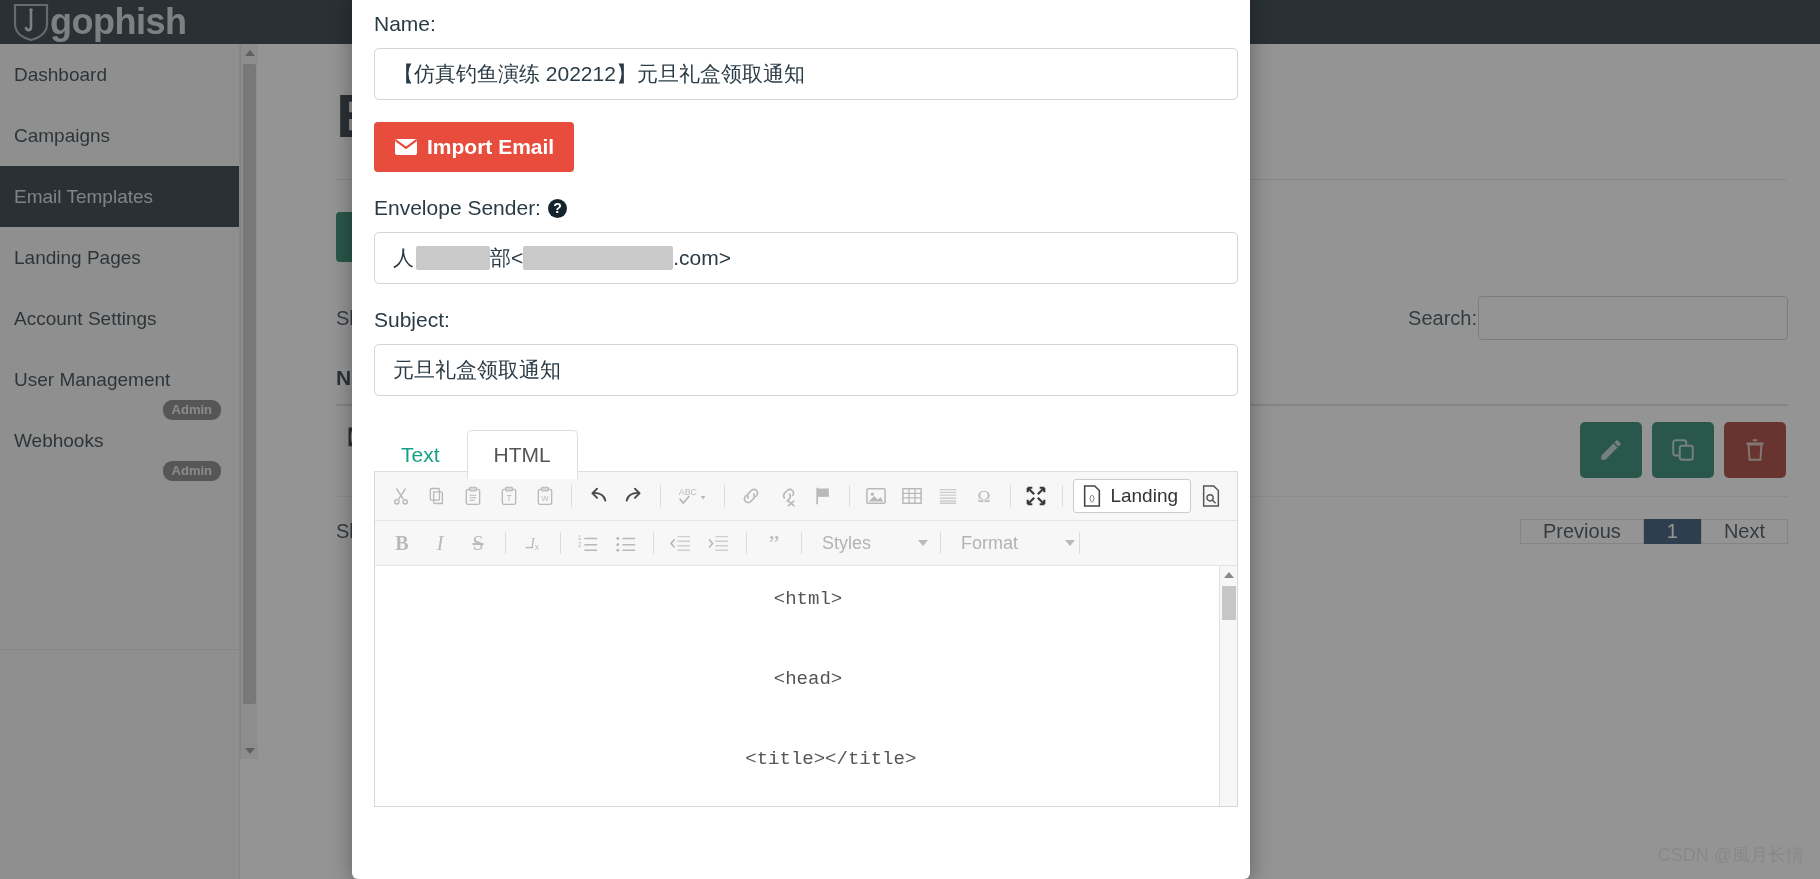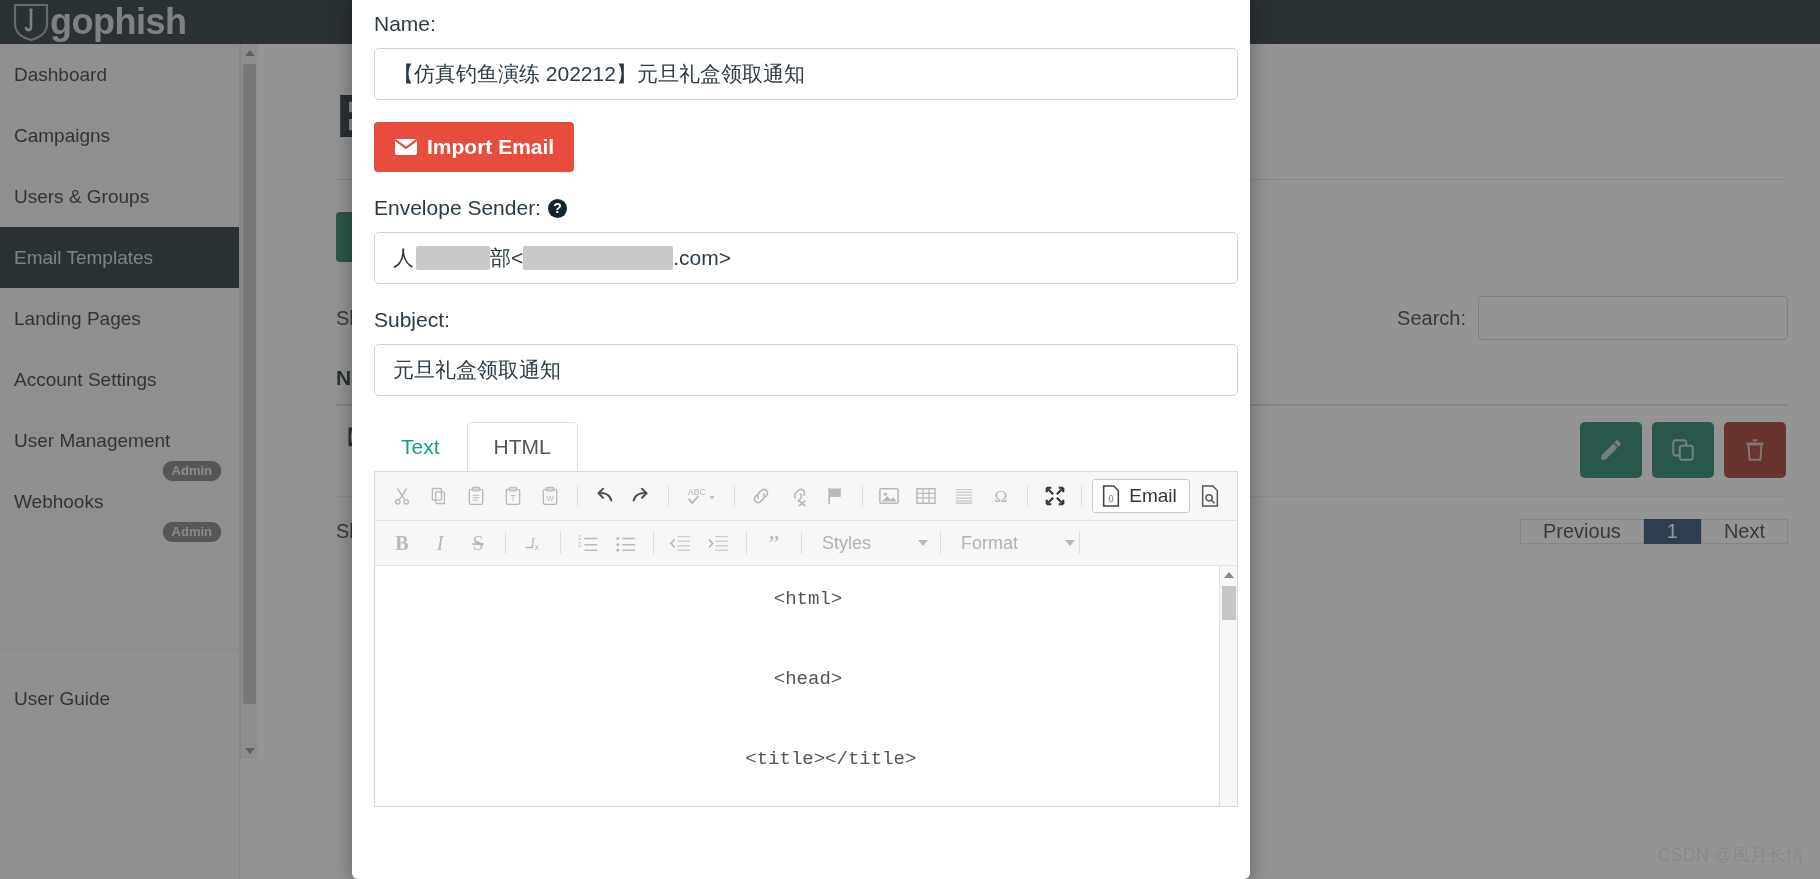--- a/index.html
+++ b/index.html
@@ -422,9 +422,6 @@
       </div>
       <div class="side-item">
         <span>Campaigns</span>
-      </div>
-      <div class="side-item">
-        <span>Users &amp; Groups</span>
       </div>
       <div class="side-item active">
         <span>Email Templates</span>

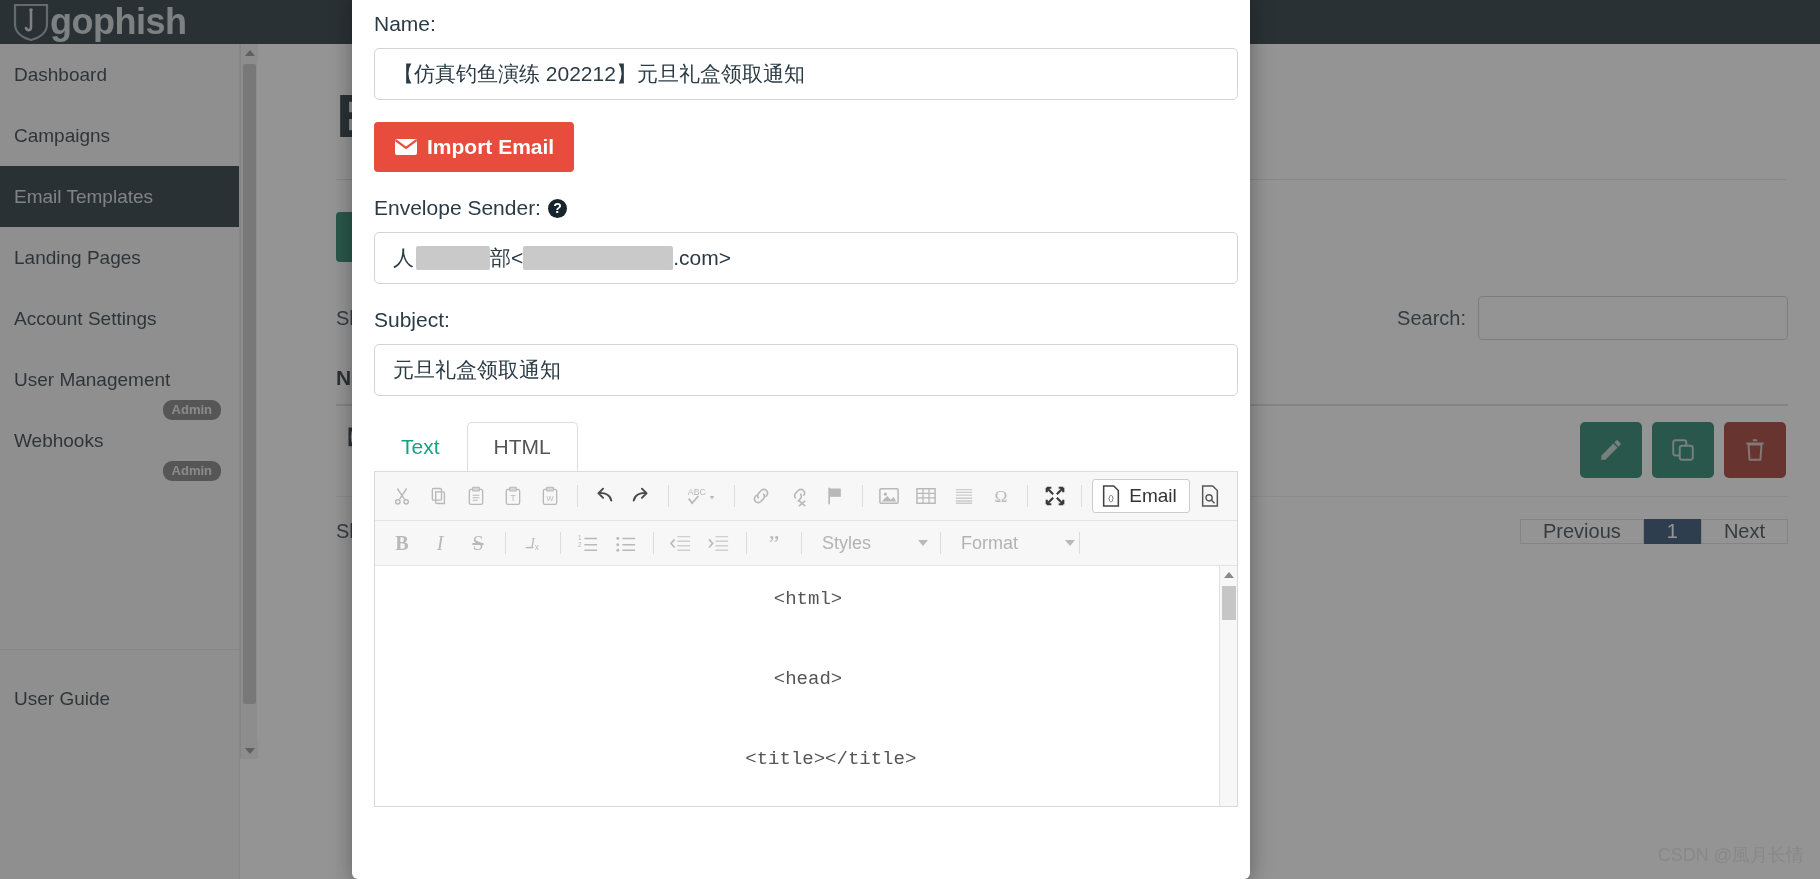--- a/index.html
+++ b/index.html
@@ -160,7 +160,7 @@
     width: 1452px;
   }
   .ctl-left { display:flex; align-items:center; gap: 10px; font-size: 20px; color:#2b3b45; }
-  .ctl-right { display:flex; align-items:center; gap: 12px; font-size: 20px; color:#2b3b45;margin-left:28px; }
+  .ctl-right { display:flex; align-items:center; gap: 1px; font-size: 20px; color:#2b3b45;margin-left:28px; }
   .len-select {
     width: 92px; height: 44px;
     border: 1px solid #ccc; border-radius: 4px;

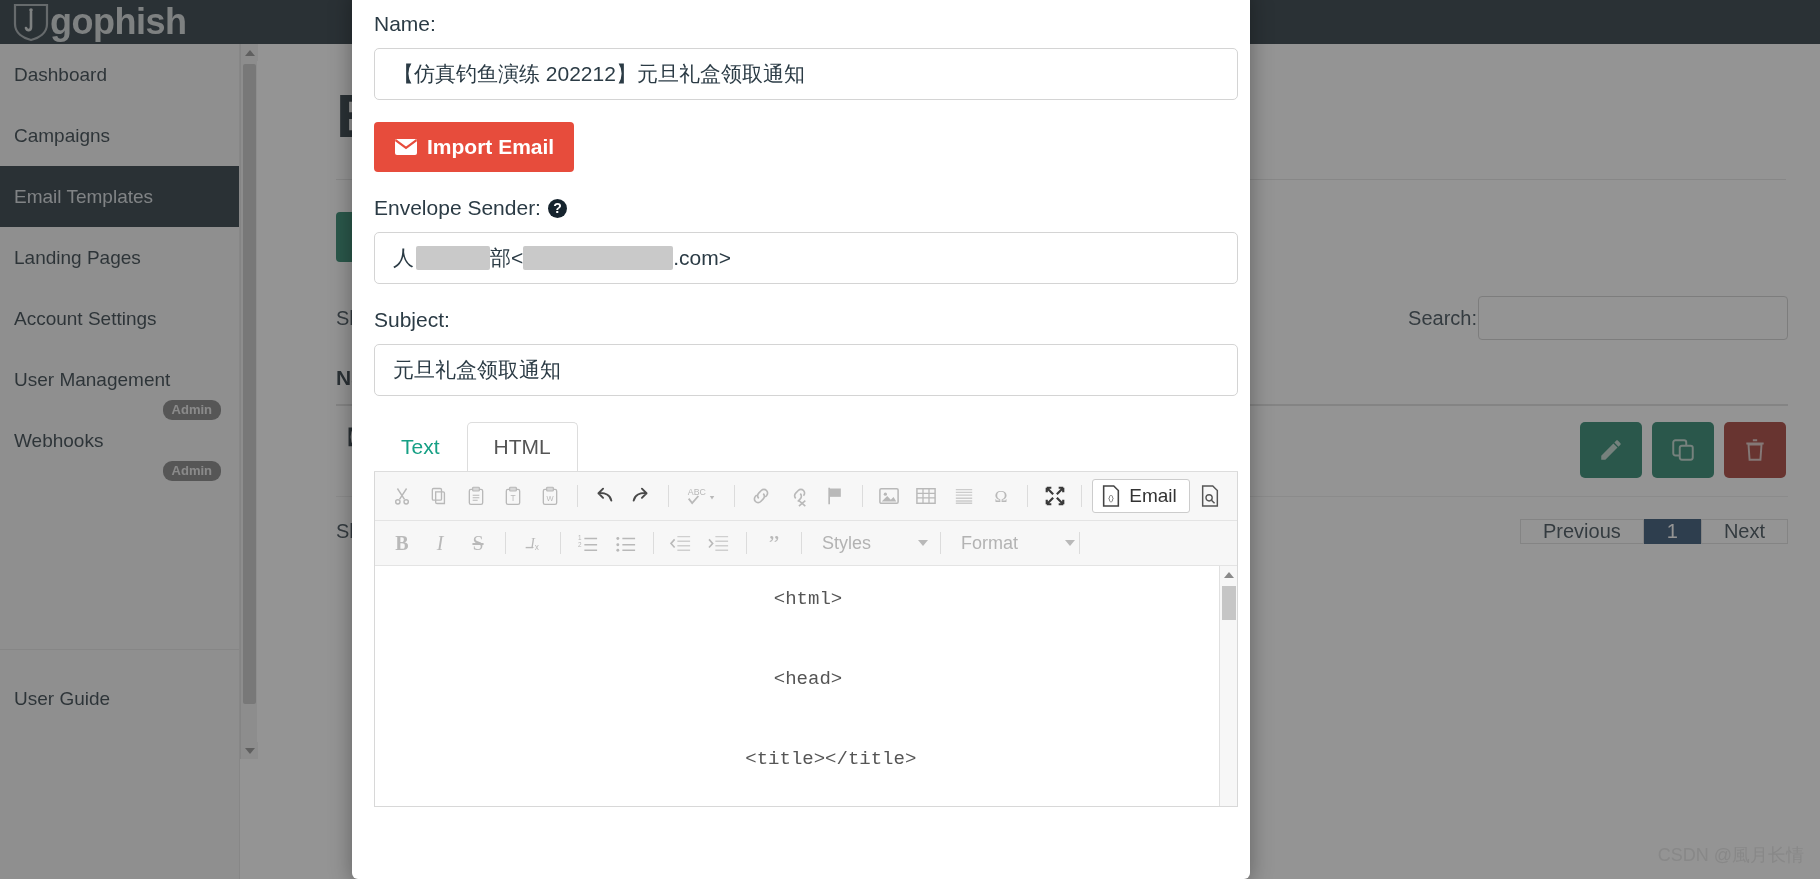--- a/index.html
+++ b/index.html
@@ -300,7 +300,7 @@
     border: 1px solid transparent;
     border-bottom: none;
     position: relative;
-    top: 0;
+    top: 8px;
   }
   .etab.active {
     color: #555;

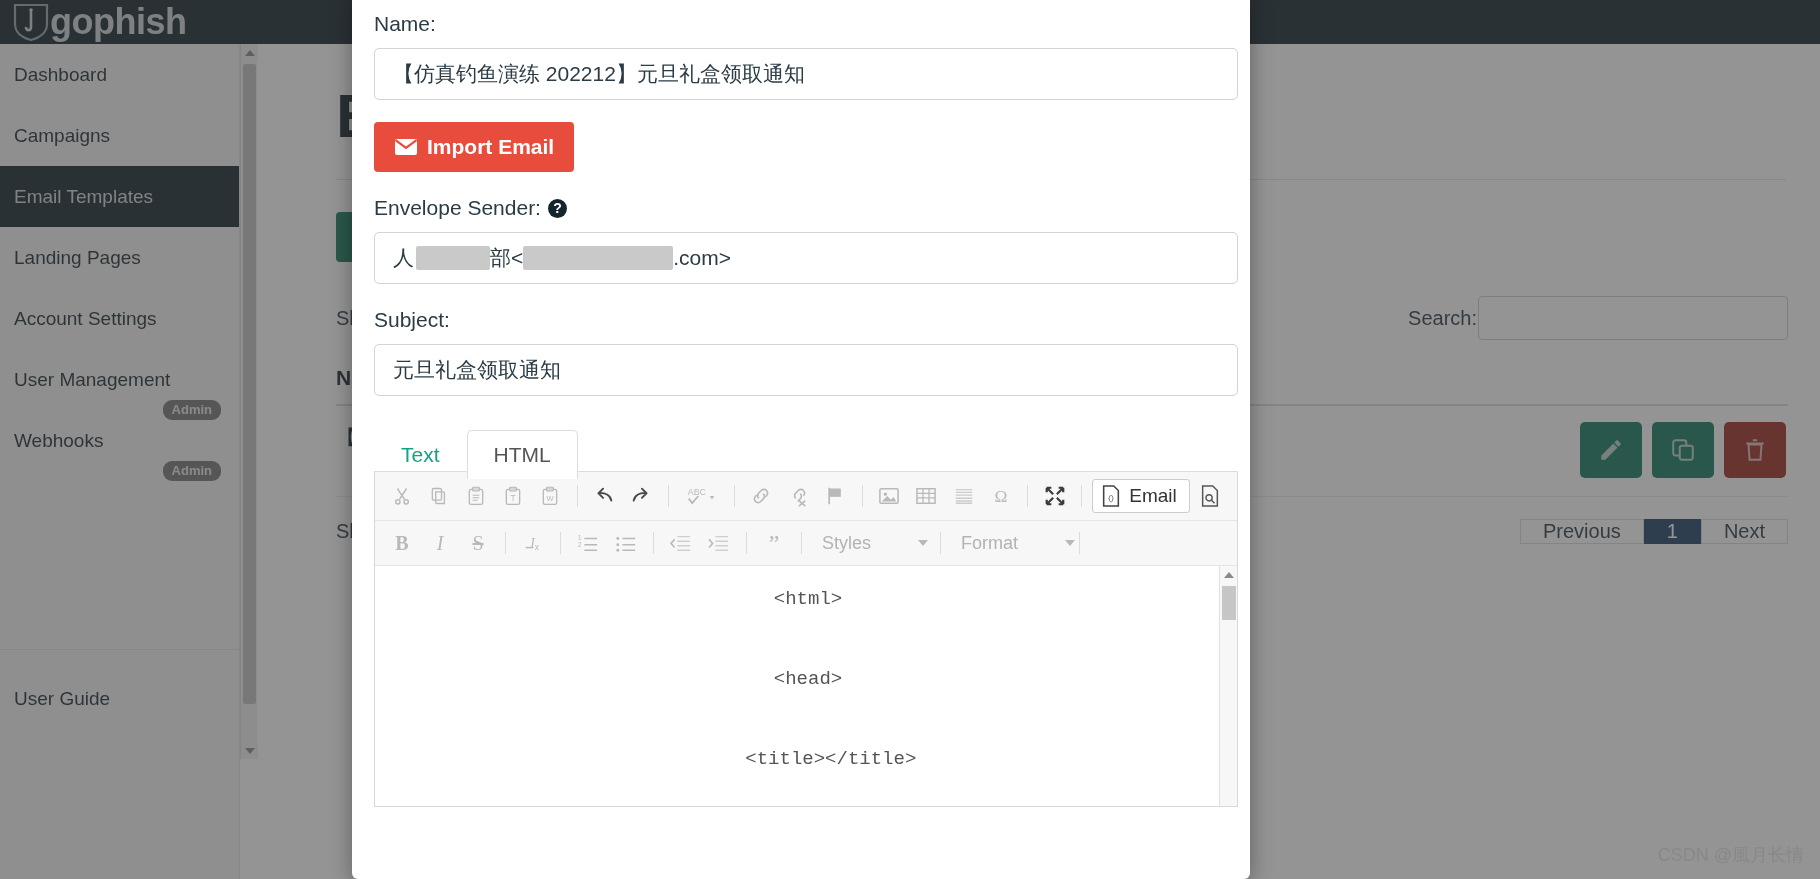--- a/index.html
+++ b/index.html
@@ -680,7 +680,7 @@
             <path d="M2 1 h11 l5 5 v17 h-16 z" fill="none" stroke="#444" stroke-width="1.7"></path>
             <text x="10" y="17" font-size="9" text-anchor="middle" fill="#444" font-family="Liberation Sans, sans-serif">〈〉</text>
           </svg>
-          <span>Email</span>
+          <span>Landing</span>
         </div>
         <div class="ck-btn dark">
           <svg width="20" height="22" viewBox="0 0 20 24">

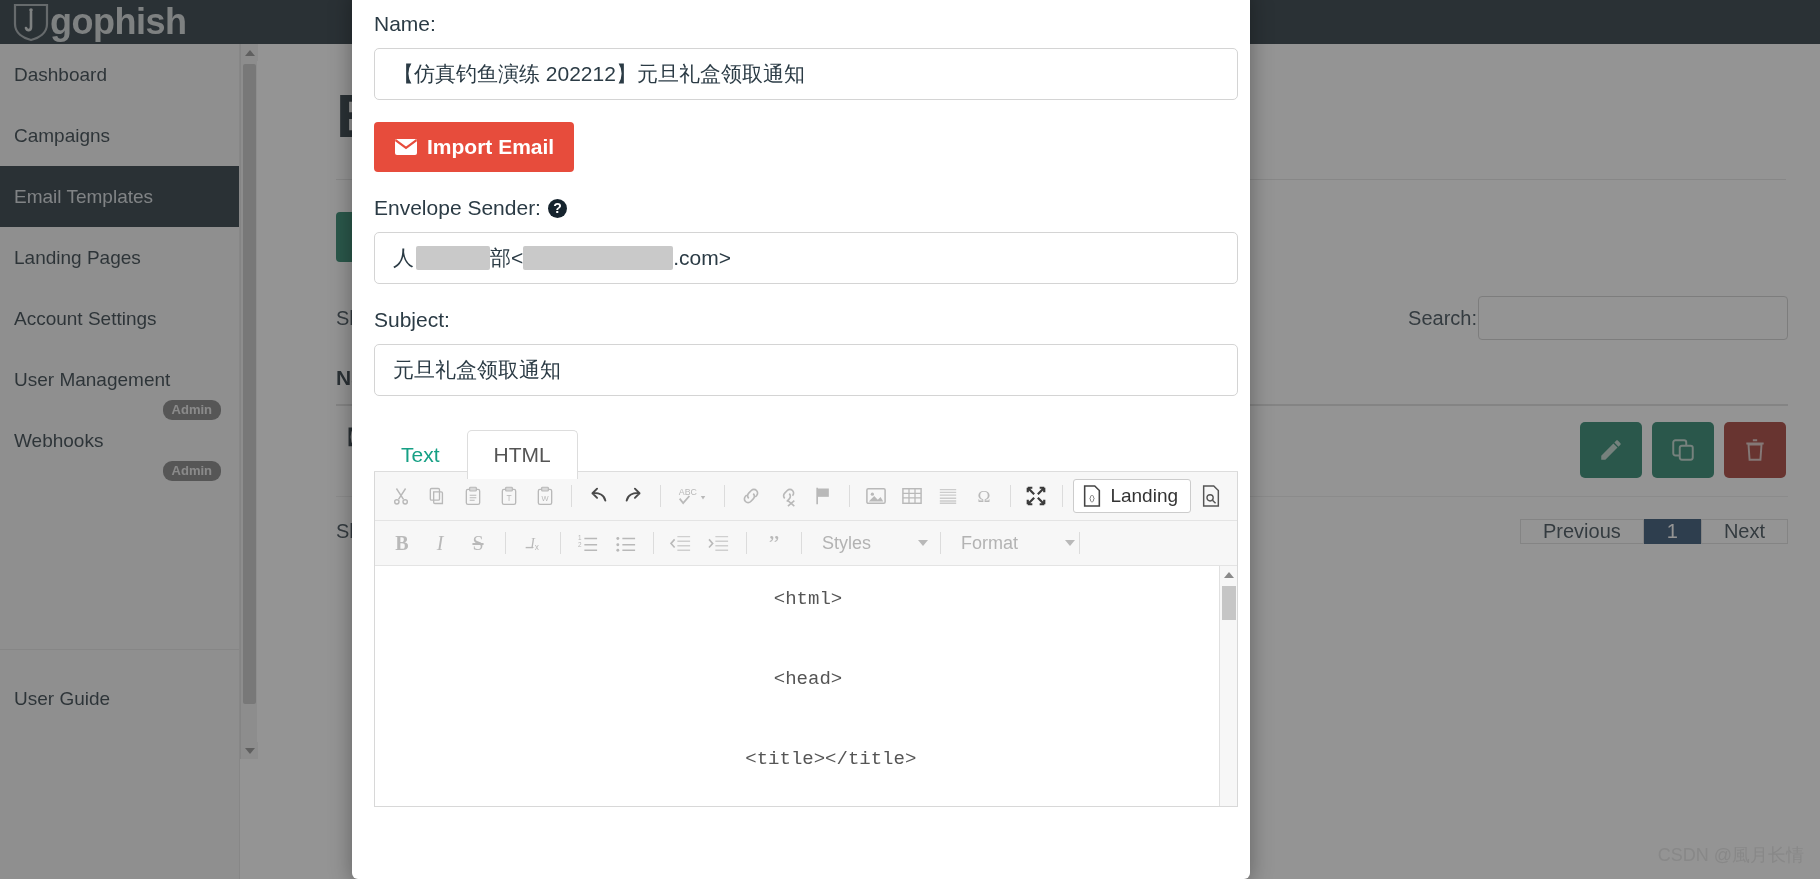--- a/index.html
+++ b/index.html
@@ -441,9 +441,6 @@
         <span class="admin-badge">Admin</span>
       </div>
       <div id="side-divider"></div>
-      <div id="user-guide">
-        <span>User Guide</span>
-      </div>
     </div>
 
     <div id="side-scroll">

